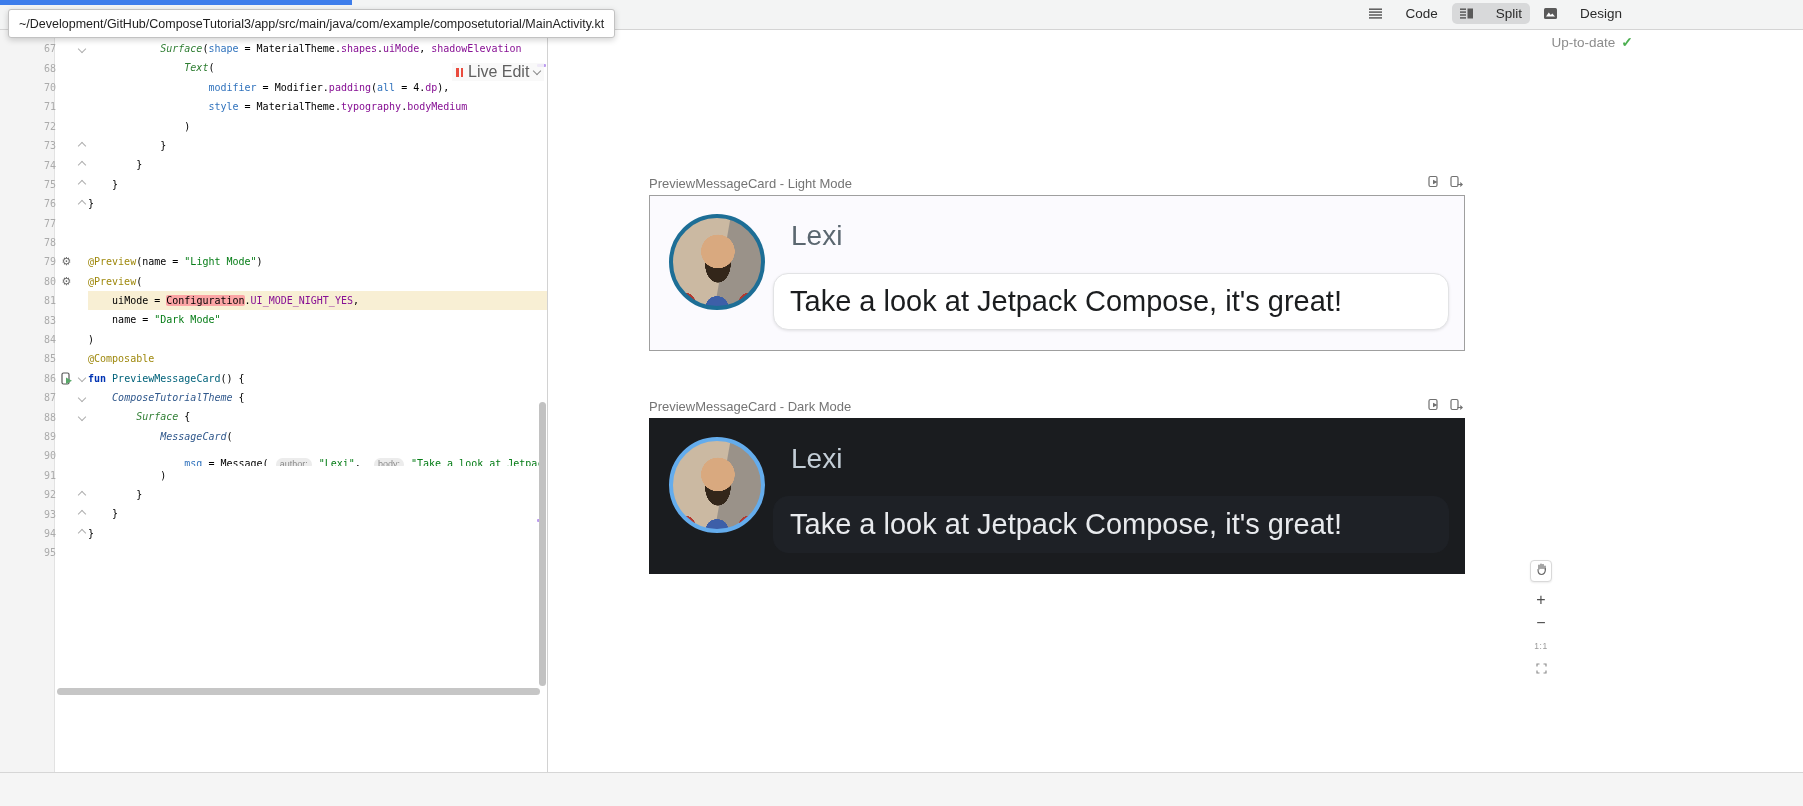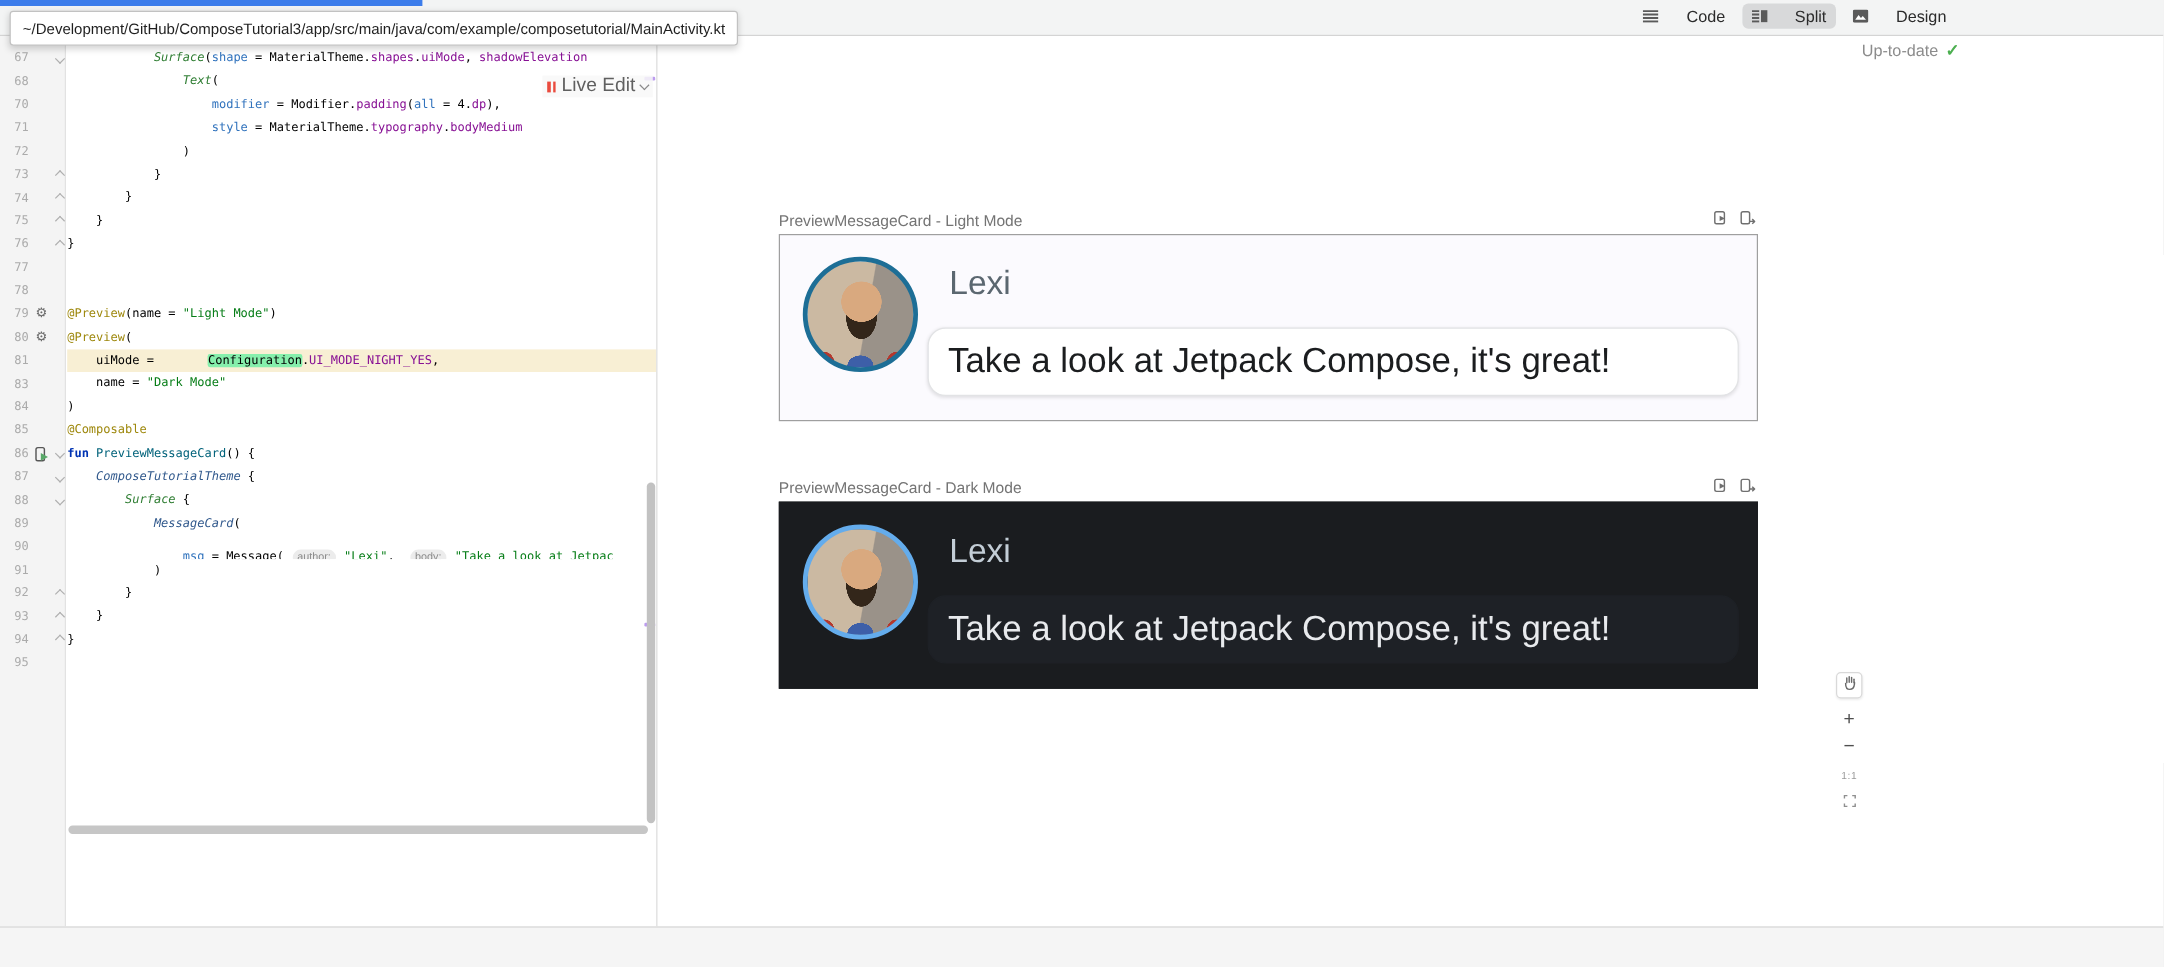--- a/index.html
+++ b/index.html
@@ -28,7 +28,7 @@
   .code-lines{position:absolute;left:0;top:9px;width:547px;}
   .row{display:flex;align-items:center;height:19.4px;width:547px;overflow:hidden;}
   .ln{width:26px;flex:none;text-align:right;padding-right:2px;color:#ABABAB;
-      font:10px "DejaVu Sans Mono",monospace;}
+      font:10px "DejaVu Sans Mono",monospace;margin-left:32px;}
   .gic{width:17px;flex:none;text-align:center;font-size:11px;line-height:11px;color:#6B6B6B;}
   .fold{width:13px;flex:none;display:flex;justify-content:center;}
   .fold.up::before,.fold.down::before{content:'';display:block;width:5px;height:5px;}

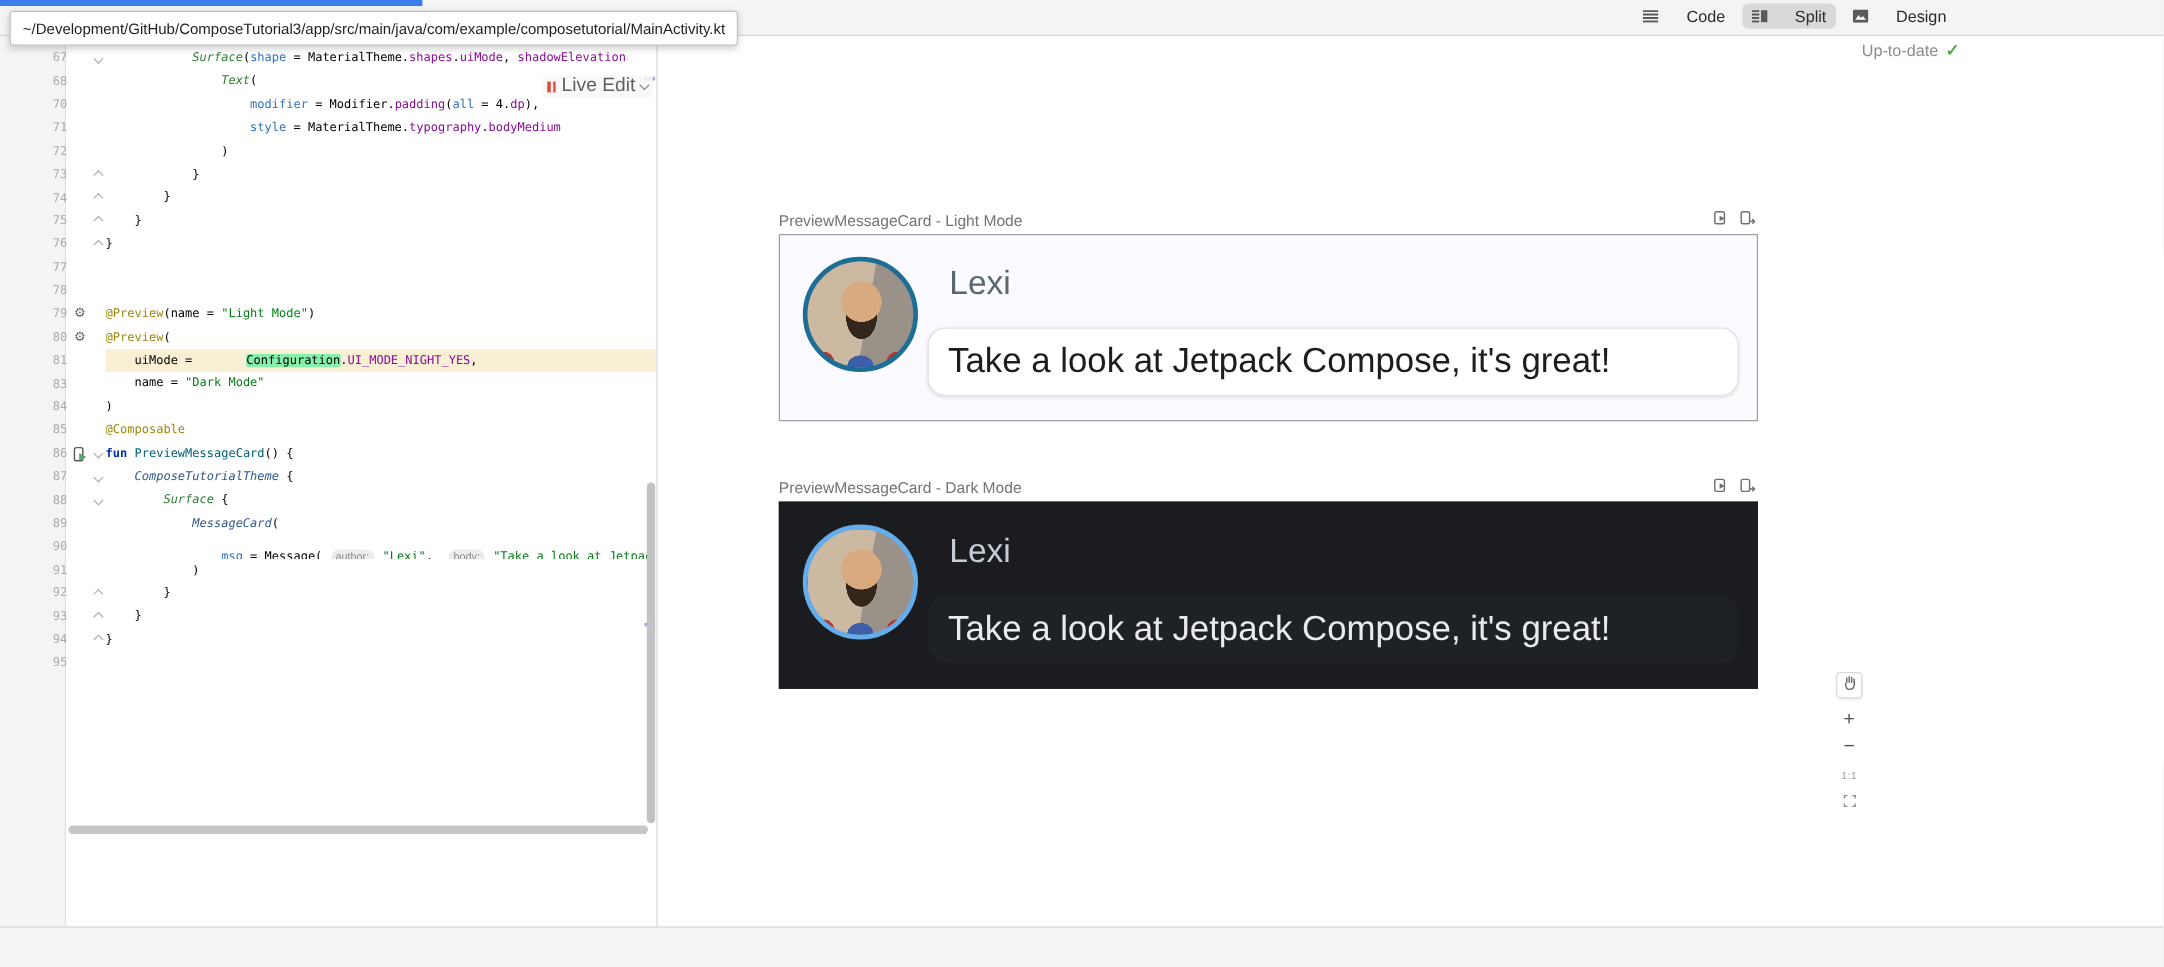--- a/index.html
+++ b/index.html
@@ -44,7 +44,7 @@
   .tk-fn{color:#2E7D32;font-style:italic;}
   .tk-uc{color:#30588C;font-style:italic;}
   .tk-d{color:#00627A;}
-  .tk-hl{background:#86efac;border-radius:2px;margin-left:39px;}
+  .tk-hl{background:#fca5a5;border-radius:2px;}
   .tk-hint{background:#ECECEC;color:#8A8A8A;border-radius:7px;padding:0 4px;font-size:9px;
            font-family:"Liberation Sans",sans-serif;display:inline-block;line-height:13px;margin:12px 1px;text-align:right;}
   .run-ic svg{display:inline-block;vertical-align:middle;}

